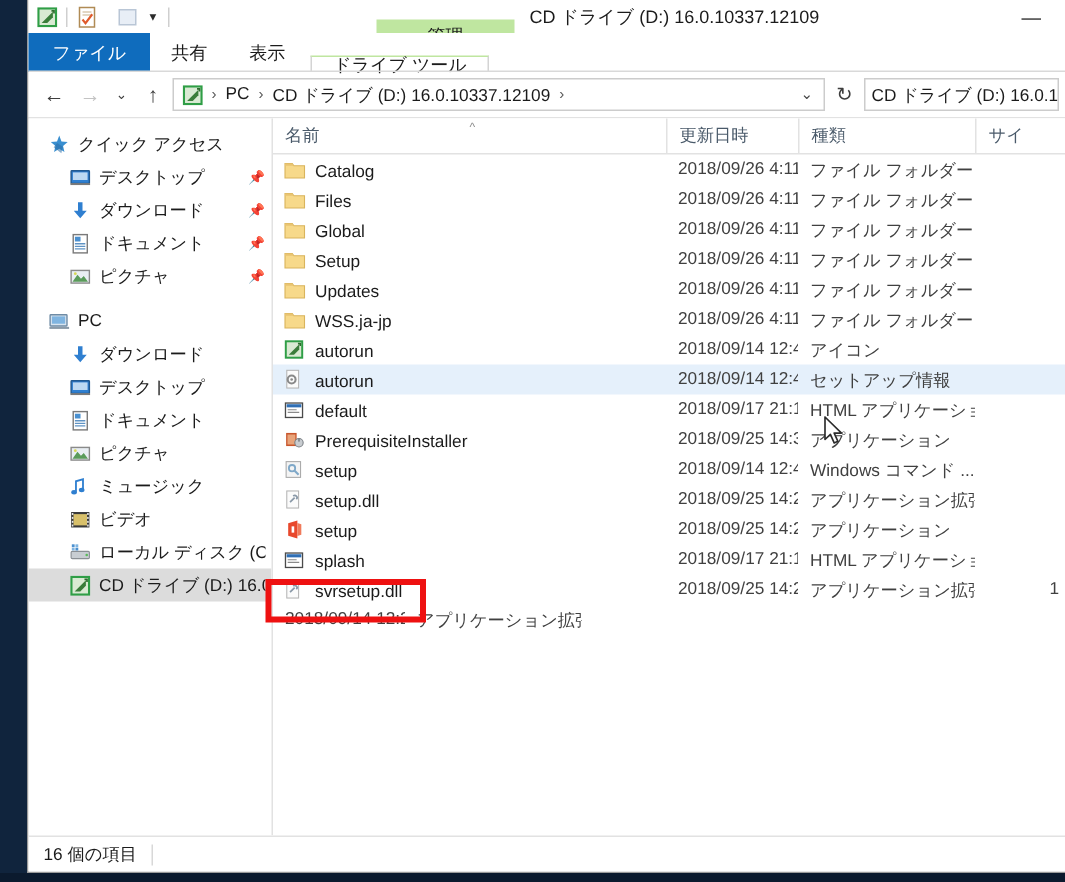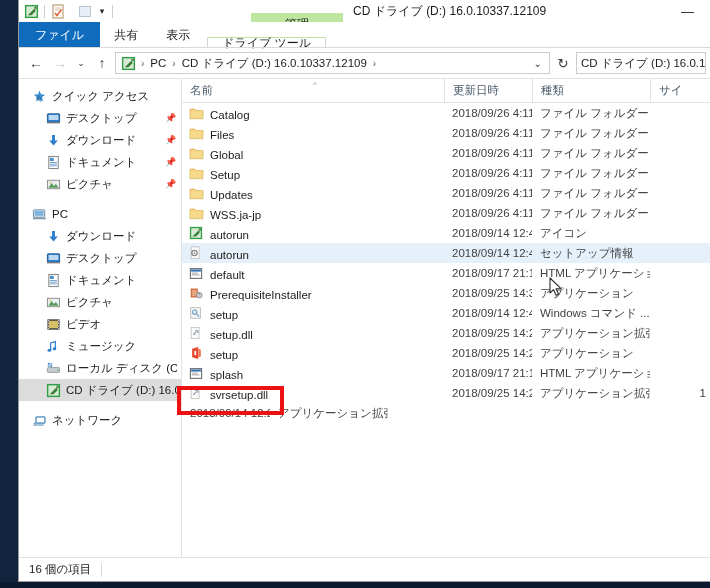--- a/index.html
+++ b/index.html
@@ -457,6 +457,17 @@
         <div class="nav-item" style="padding-left:26px;">
           <span class="nav-ico">
             <svg width="15" height="15" viewBox="0 0 16 16">
+              <path d="M10.6 1.8 L10.6 10 L9.3 10 L9.3 3.6 L5.6 4.6 L5.6 11.6 L4.3 11.6 L4.3 3.6 Z" fill="#2f7fd0"></path>
+              <ellipse cx="3.6" cy="11.9" rx="2" ry="1.6" fill="#2f7fd0"></ellipse>
+              <ellipse cx="9" cy="10.3" rx="2" ry="1.6" fill="#2f7fd0"></ellipse>
+            </svg>
+          </span>
+          <span class="nav-label">ミュージック</span>
+        </div>
+
+        <div class="nav-item" style="padding-left:26px;">
+          <span class="nav-ico">
+            <svg width="15" height="15" viewBox="0 0 16 16">
               <rect x="1.5" y="2.5" width="13" height="11" fill="#3a3a3a"></rect>
               <rect x="3.2" y="4" width="9.6" height="8" fill="#d8c06a"></rect>
               <rect x="2" y="3.2" width="1.1" height="1.4" fill="#eaeaea"></rect>
@@ -475,17 +486,6 @@
         <div class="nav-item" style="padding-left:26px;">
           <span class="nav-ico">
             <svg width="15" height="15" viewBox="0 0 16 16">
-              <path d="M10.6 1.8 L10.6 10 L9.3 10 L9.3 3.6 L5.6 4.6 L5.6 11.6 L4.3 11.6 L4.3 3.6 Z" fill="#2f7fd0"></path>
-              <ellipse cx="3.6" cy="11.9" rx="2" ry="1.6" fill="#2f7fd0"></ellipse>
-              <ellipse cx="9" cy="10.3" rx="2" ry="1.6" fill="#2f7fd0"></ellipse>
-            </svg>
-          </span>
-          <span class="nav-label">ミュージック</span>
-        </div>
-
-        <div class="nav-item" style="padding-left:26px;">
-          <span class="nav-ico">
-            <svg width="15" height="15" viewBox="0 0 16 16">
               <rect x="1.5" y="7" width="13" height="5.2" rx="0.8" fill="#c8cdd2" stroke="#8a8f94" stroke-width="0.8"></rect>
               <rect x="2" y="2" width="2" height="2" fill="#4a90d0"></rect>
               <rect x="4.6" y="2" width="2" height="2" fill="#7fb4e0"></rect>

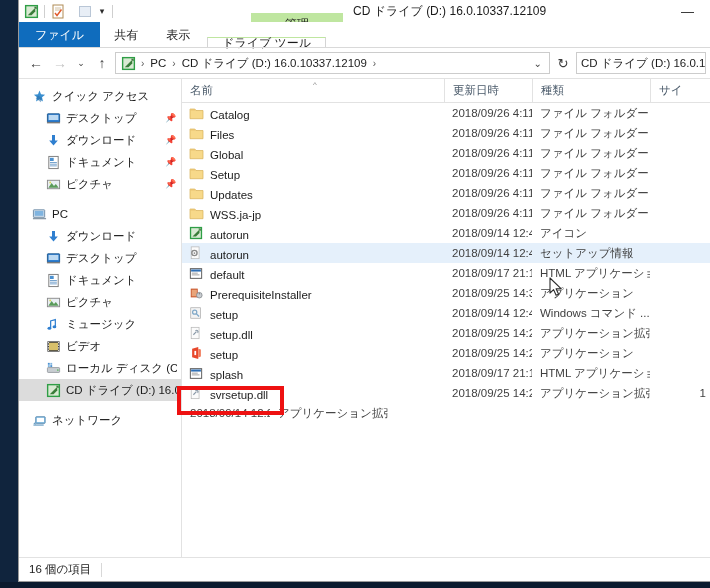--- a/index.html
+++ b/index.html
@@ -511,17 +511,6 @@
 
         <div class="nav-gap"></div>
 
-        <div class="nav-item" style="padding-left:12px;">
-          <span class="nav-ico">
-            <svg width="15" height="15" viewBox="0 0 16 16">
-              <rect x="4" y="4" width="10" height="7" rx="0.6" fill="#8fc4e8" stroke="#4a7fa8" stroke-width="0.9"></rect>
-              <rect x="5.2" y="5.2" width="7.6" height="4.4" fill="#ffffff"></rect>
-              <path d="M1.5 11.5 L4 9 L4 12.5 Z" fill="#6a9ec4"></path>
-              <rect x="1.5" y="12.2" width="11" height="1.3" fill="#6a9ec4"></rect>
-            </svg>
-          </span>
-          <span class="nav-label">ネットワーク</span>
-        </div>
       </div>
 
       <div class="filepane">

